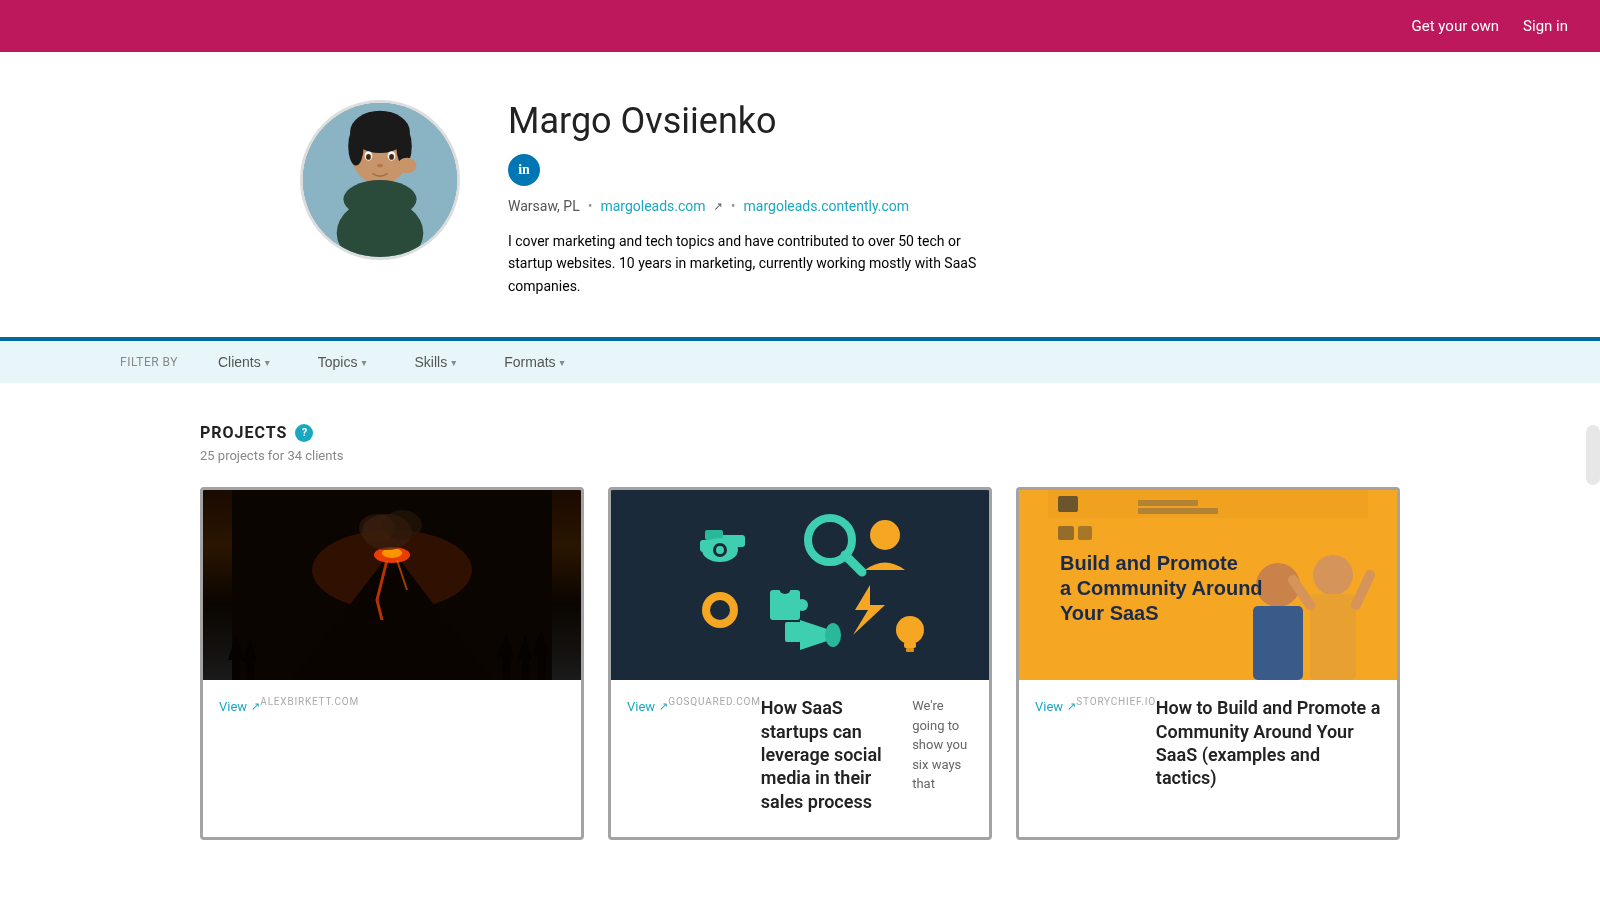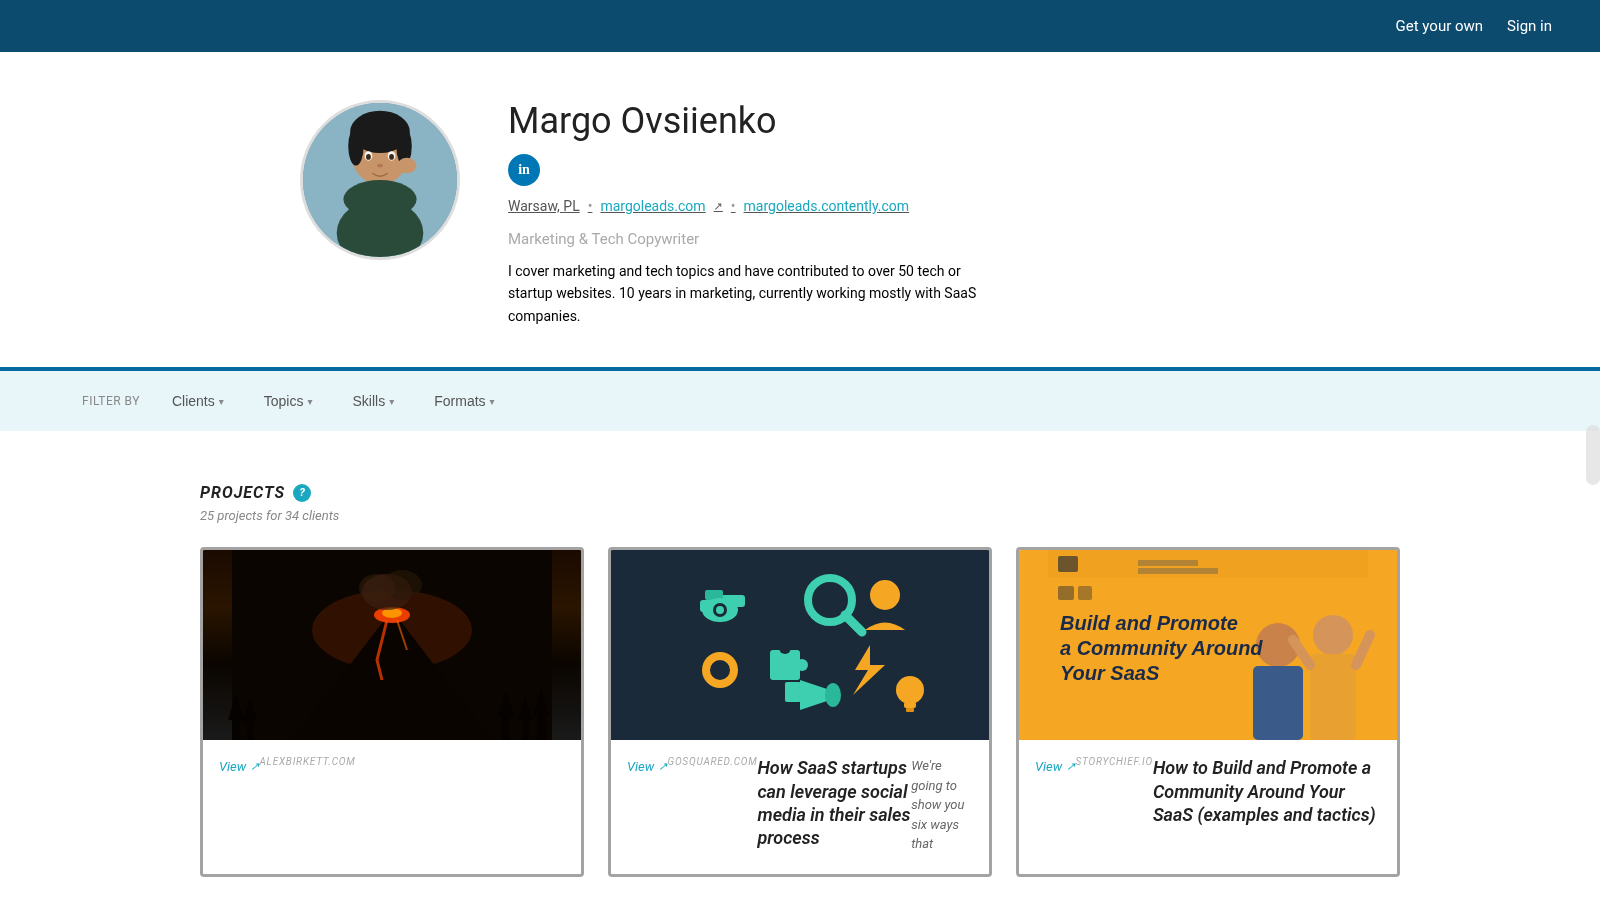--- a/index.html
+++ b/index.html
@@ -7,12 +7,12 @@
 
     
     .top-nav {
-      background: #0c4a6e;
+      background: #be185d;
       height: 52px;
       display: flex;
       align-items: center;
       justify-content: flex-end;
-      padding: 0 48px;
+      padding: 0 32px;
       gap: 24px;
     }
     .top-nav a {

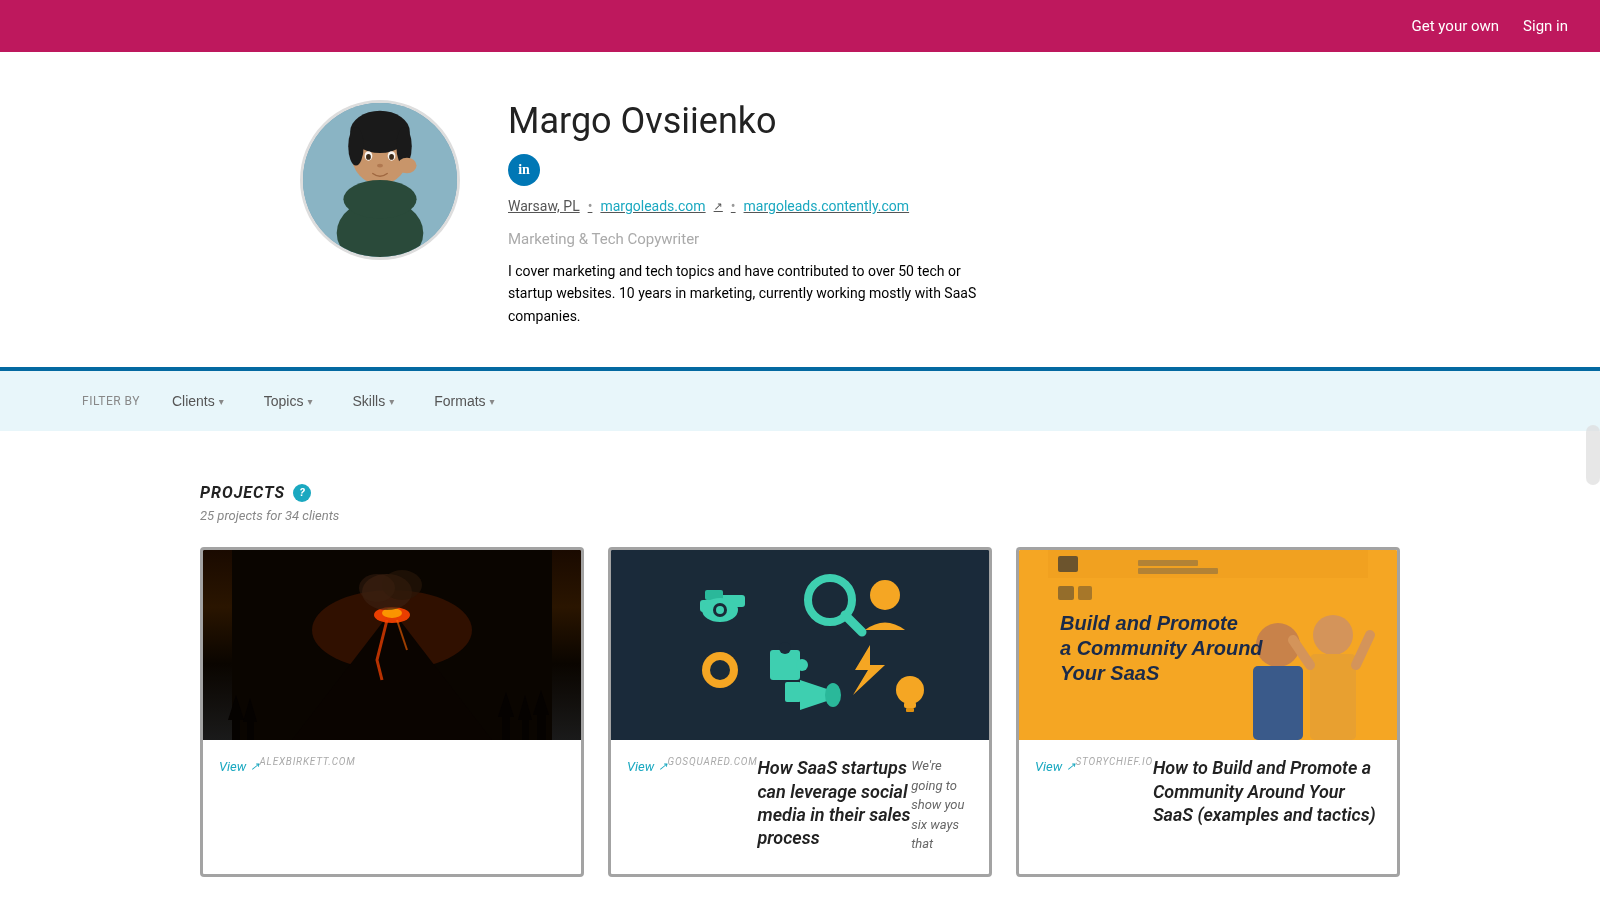--- a/index.html
+++ b/index.html
@@ -76,7 +76,6 @@
       margin-bottom: 16px;
       font-size: 14px;
       color: #555;
-      text-decoration: underline;
     }
     .profile-links a {
       color: #1aa8c0;

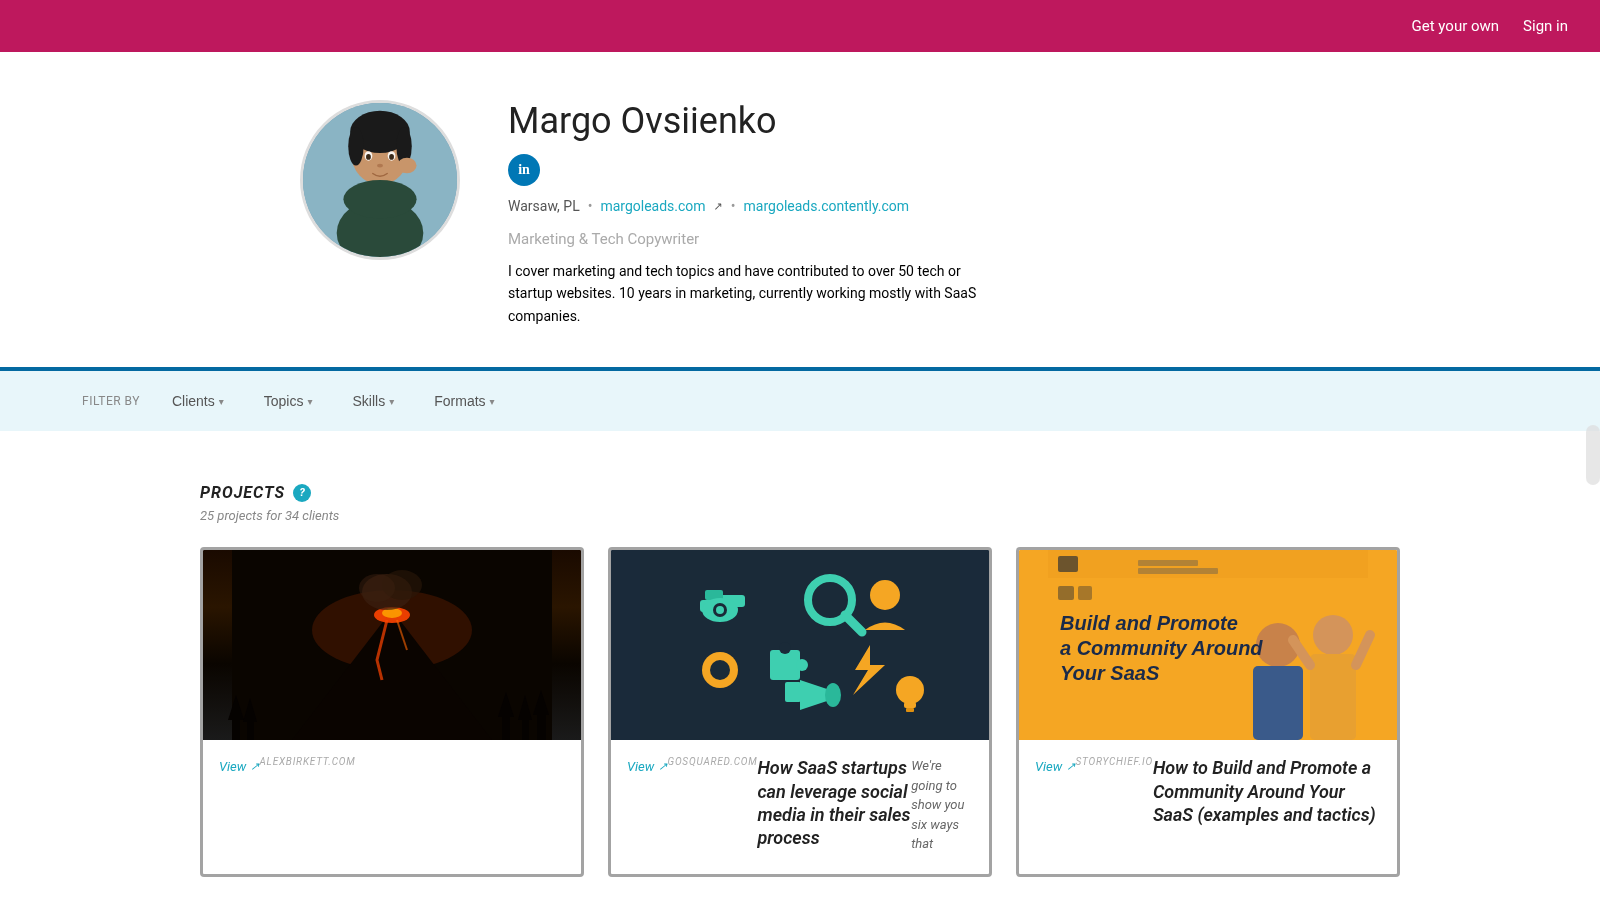--- a/index.html
+++ b/index.html
@@ -306,7 +306,6 @@
       <span class="dot">•</span>
       <a href="#">margoleads.contently.com</a>
     </div>
-    <div class="profile-title">Marketing &amp; Tech Copywriter</div>
     <p class="profile-bio">I cover marketing and tech topics and have contributed to over 50 tech or startup websites. 10 years in marketing, currently working mostly with SaaS companies.</p>
   </div>
 </section>

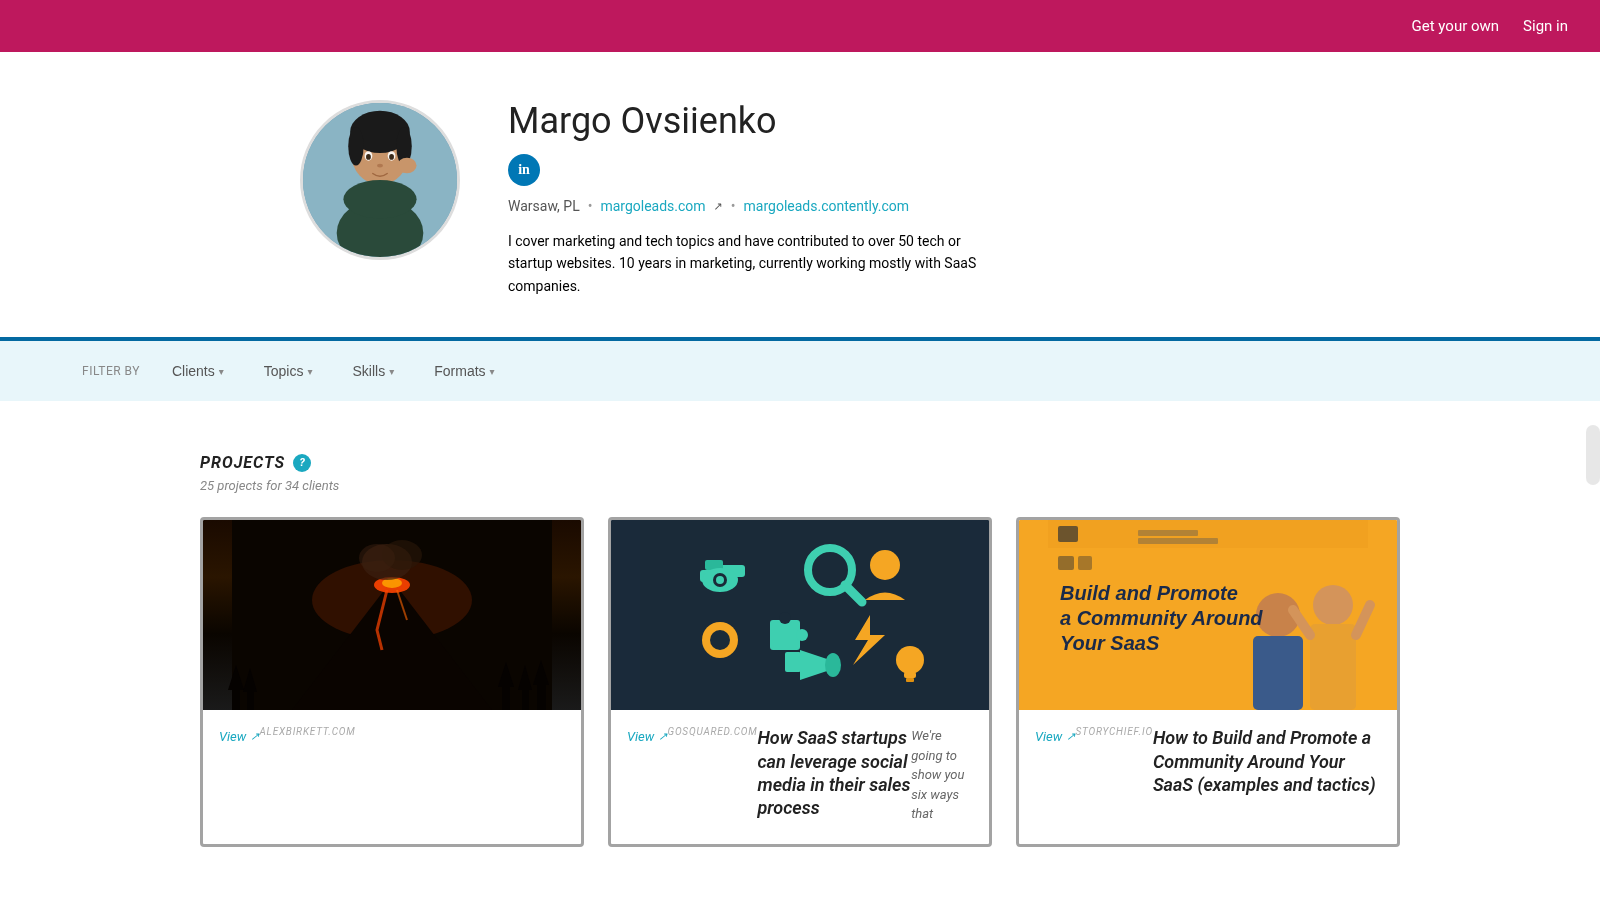--- a/index.html
+++ b/index.html
@@ -97,11 +97,11 @@
     
     .filter-bar {
       background: #e8f6fa;
-      padding: 0 82px;
-      height: 60px;
-      display: flex;
-      align-items: center;
-      gap: 24px;
+      padding: 0 120px;
+      height: 42px;
+      display: flex;
+      align-items: center;
+      gap: 32px;
       font-size: 13px;
     }
     .filter-label {

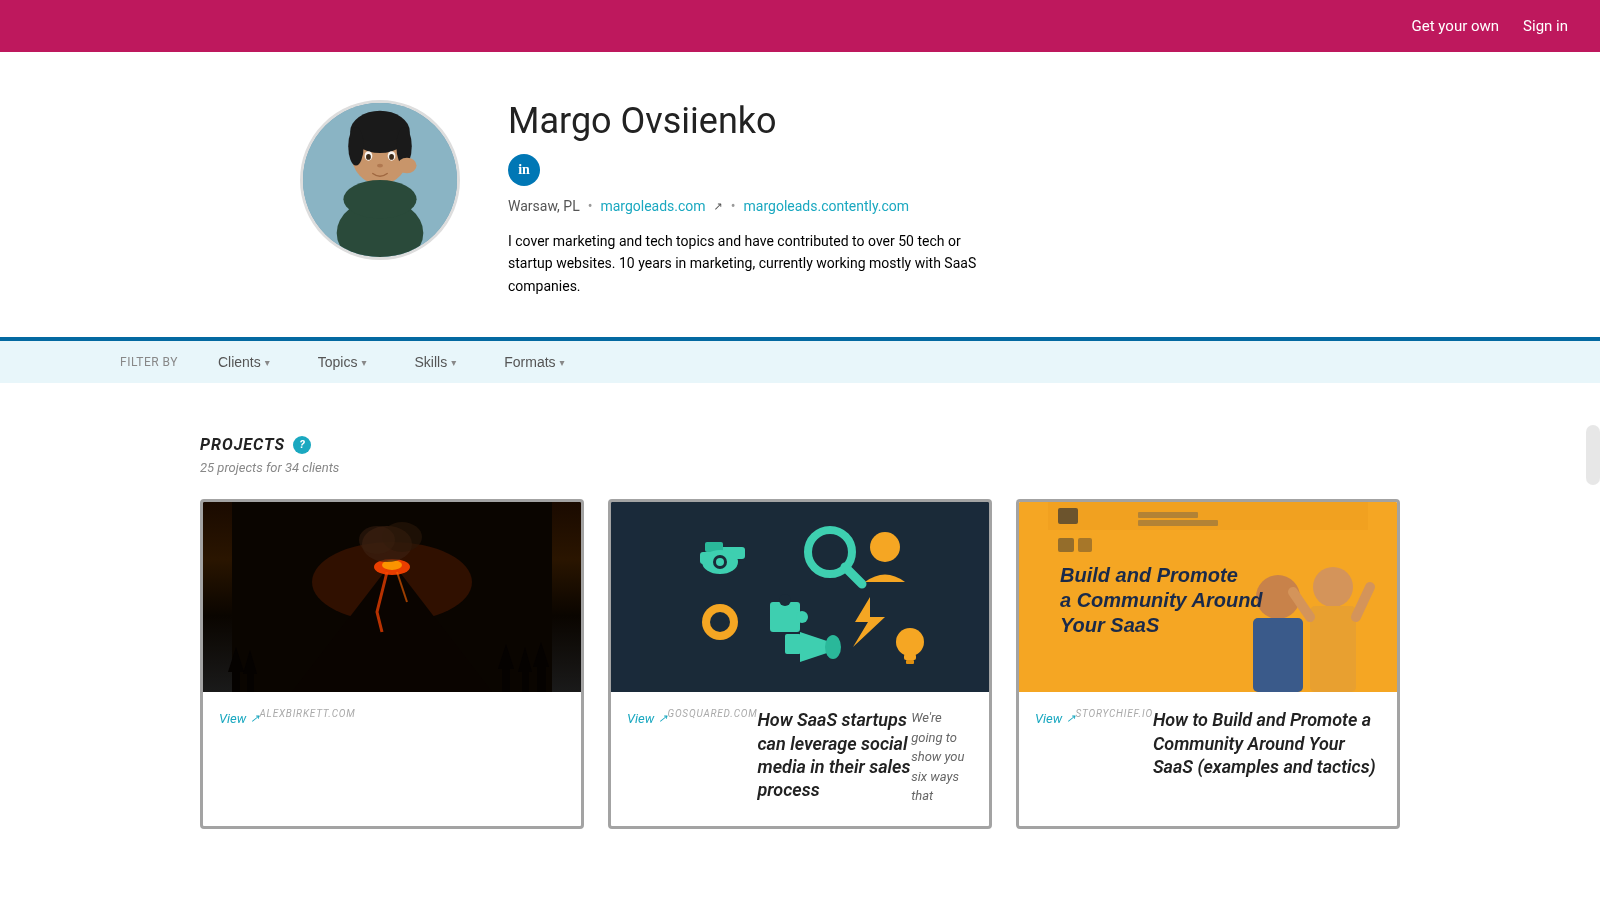--- a/index.html
+++ b/index.html
@@ -125,8 +125,7 @@
 
     
     .projects-section {
-      padding: 52px 200px;
-      font-style: italic;
+      padding: 40px 200px;
     }
     .projects-header {
       display: flex;

